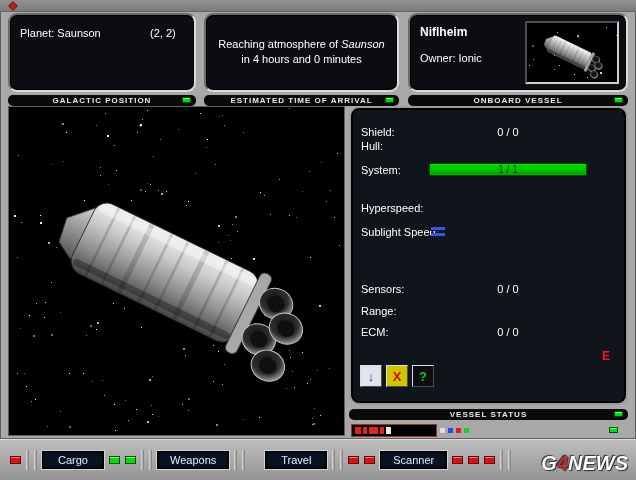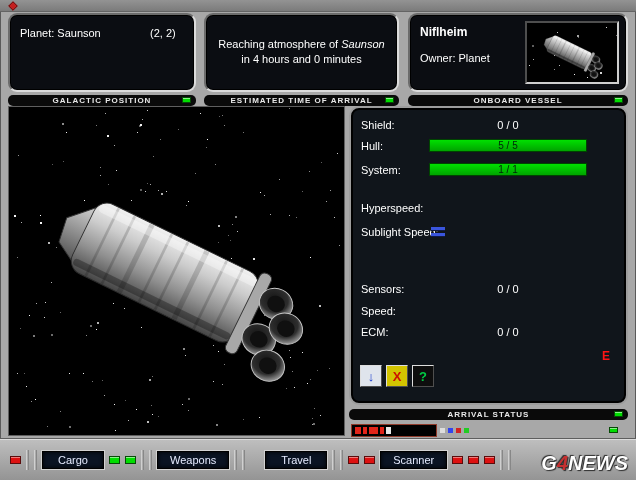--- a/index.html
+++ b/index.html
@@ -188,7 +188,7 @@
         <div class="vname">Niflheim</div>
         <div class="vowner">
           <span>Owner:</span>
-          <span>Planet</span>
+          <span>Ionic</span>
         </div>
         <div class="thumb">
           <svg viewBox="-20 -30 340 270" width="88" height="58">

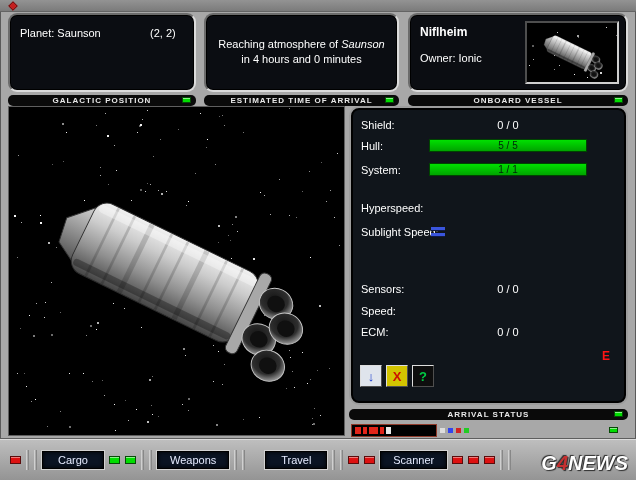--- a/index.html
+++ b/index.html
@@ -398,7 +398,7 @@
   <div class="right-col">
     <div class="status-panel">
 
-      <div class="srow" style="top:10px">
+      <div class="srow" style="top:17px">
         <span class="slabel">Shield:</span>
         <span class="svalue">0 / 0</span>
       </div>

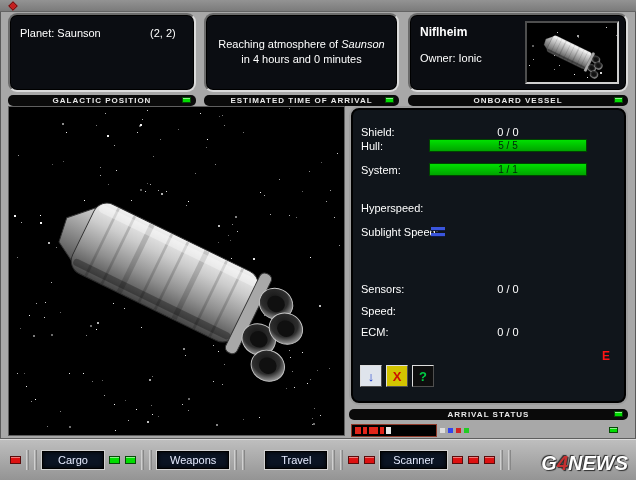--- a/index.html
+++ b/index.html
@@ -405,9 +405,6 @@
 
       <div class="srow" style="top:31px">
         <span class="slabel">Hull:</span>
-        <div class="sbar">
-          <span>5 / 5</span>
-        </div>
       </div>
 
       <div class="srow" style="top:55px">

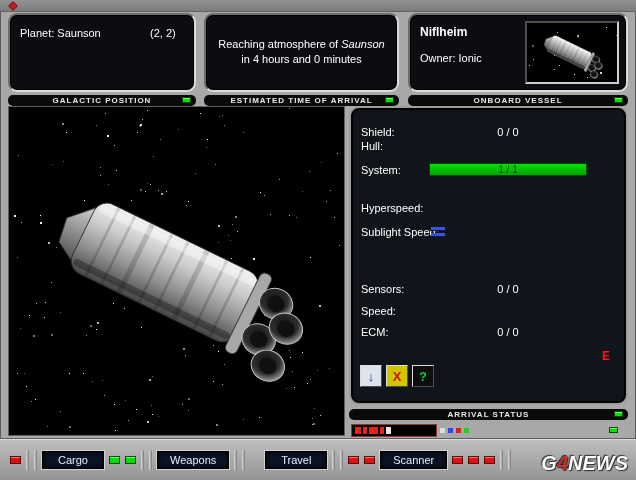--- a/index.html
+++ b/index.html
@@ -432,7 +432,7 @@
       </div>
 
       <div class="srow" style="top:196px">
-        <span class="slabel">Speed:</span>
+        <span class="slabel">Range:</span>
       </div>
 
       <div class="srow" style="top:217px">

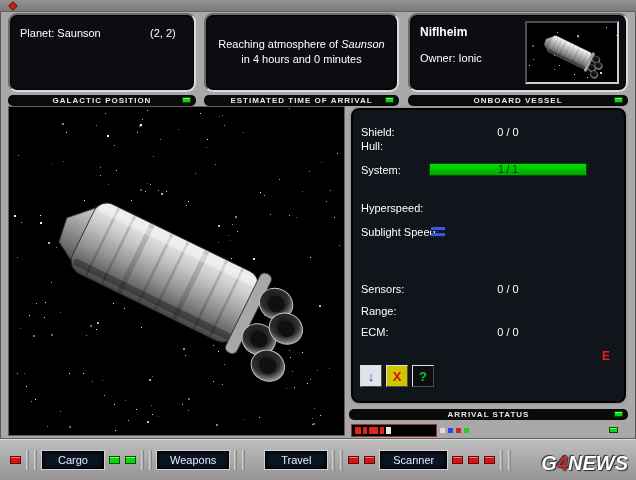--- a/index.html
+++ b/index.html
@@ -456,7 +456,7 @@
     </div>
 
     <div class="label-bar status-label-bar">
-      <span>ARRIVAL STATUS</span>
+      <span>VESSEL STATUS</span>
       <span class="led green"></span>
     </div>
 

